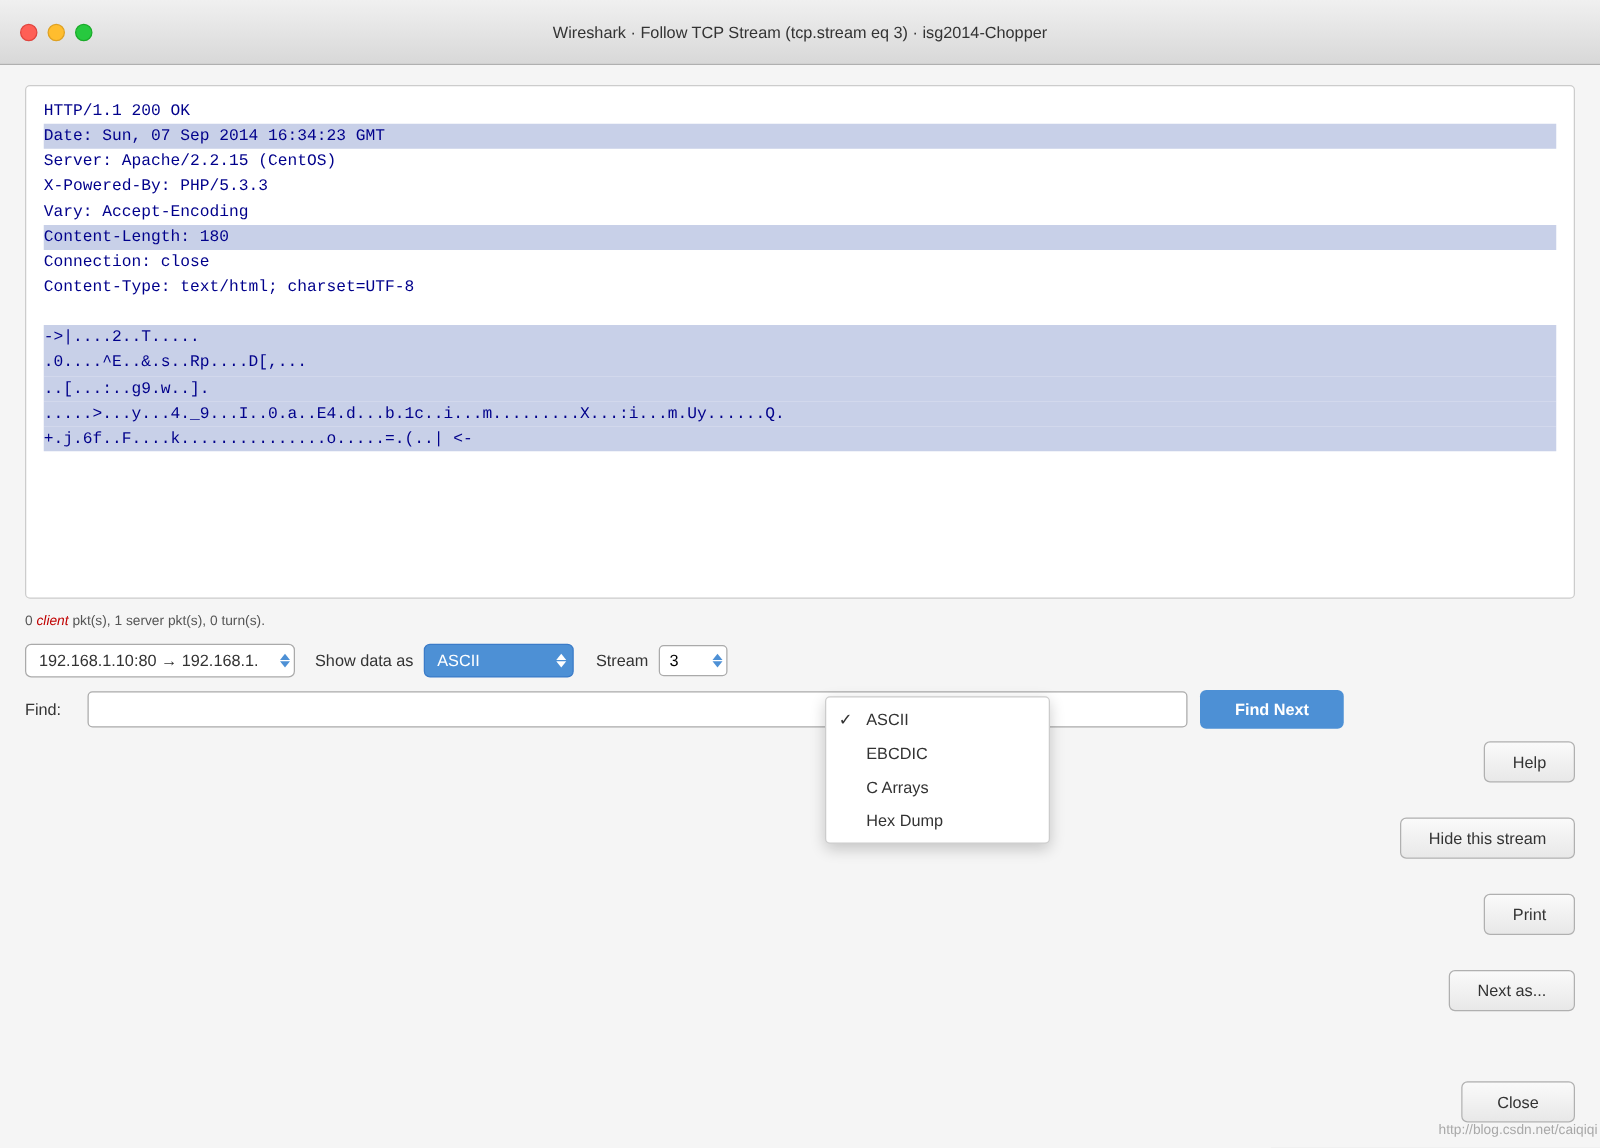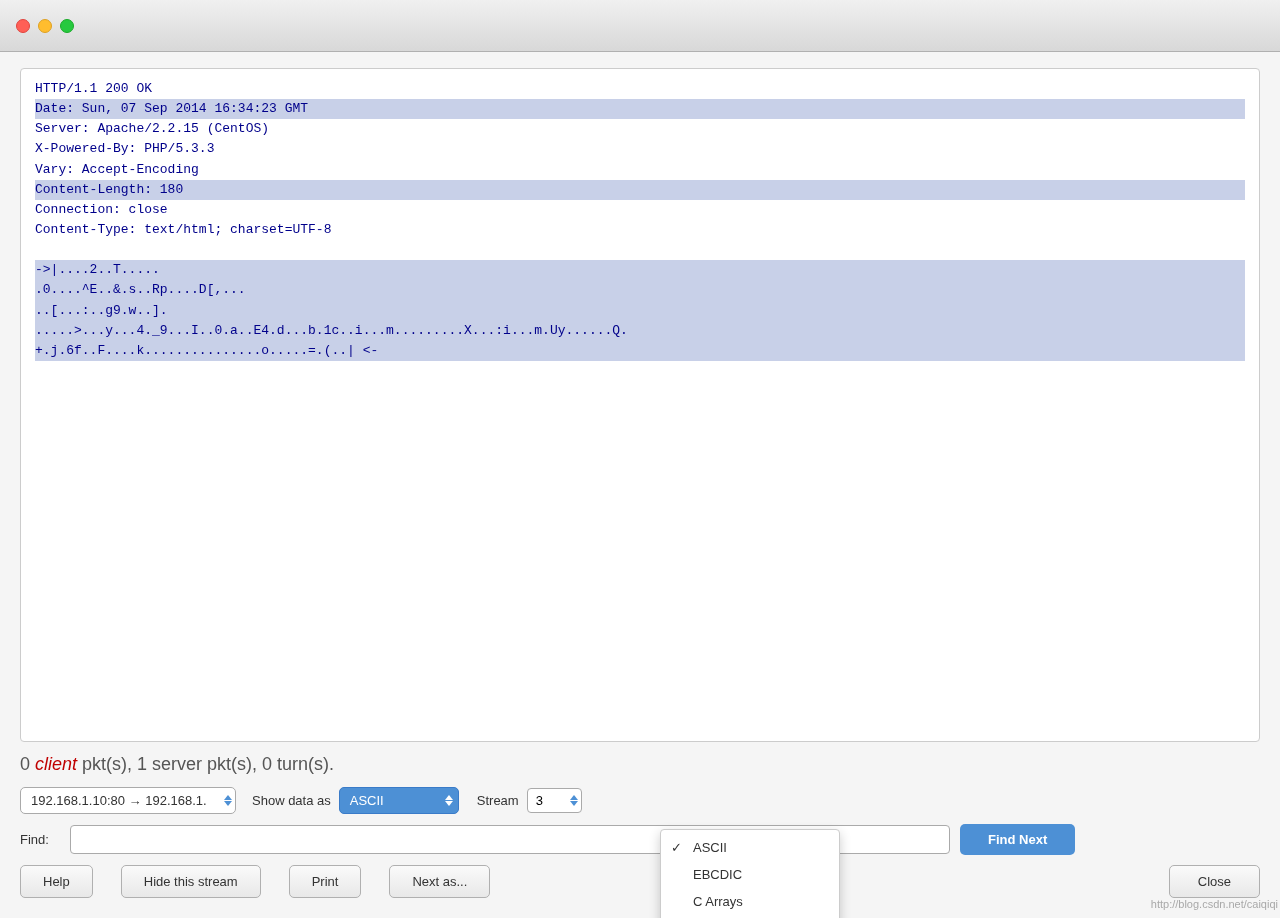--- a/index.html
+++ b/index.html
@@ -307,6 +307,7 @@
     <div class="tb-btn tb-min"></div>
     <div class="tb-btn tb-max"></div>
   </div>
+  <span class="titlebar-title">Wireshark · Follow TCP Stream (tcp.stream eq 3) · isg2014-Chopper</span>
 </div>
 
 <div class="window">

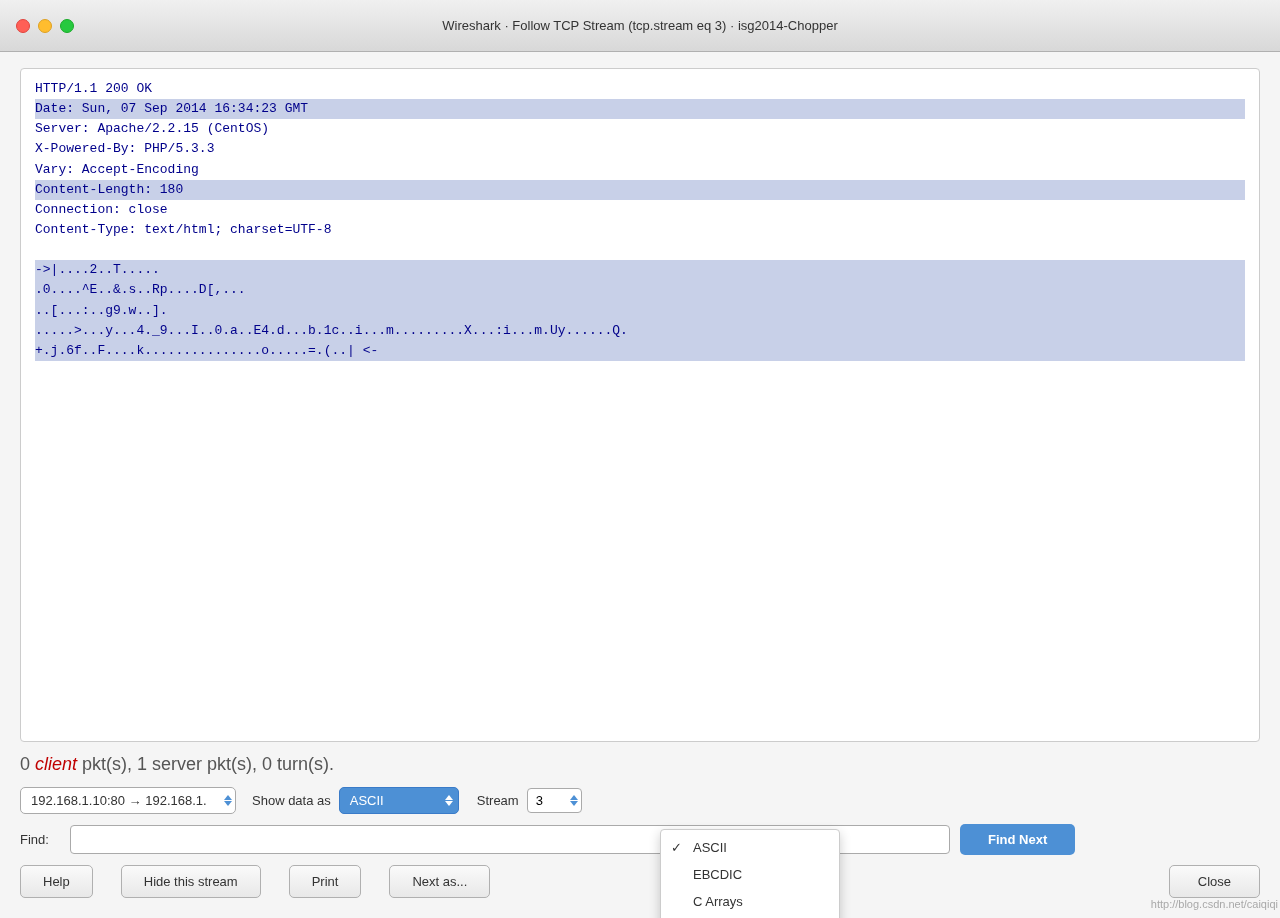--- a/index.html
+++ b/index.html
@@ -84,7 +84,7 @@
 
     
     .stats-line {
-      font-size: 18px;
+      font-size: 11px;
       color: #555;
       padding: 2px 0;
     }

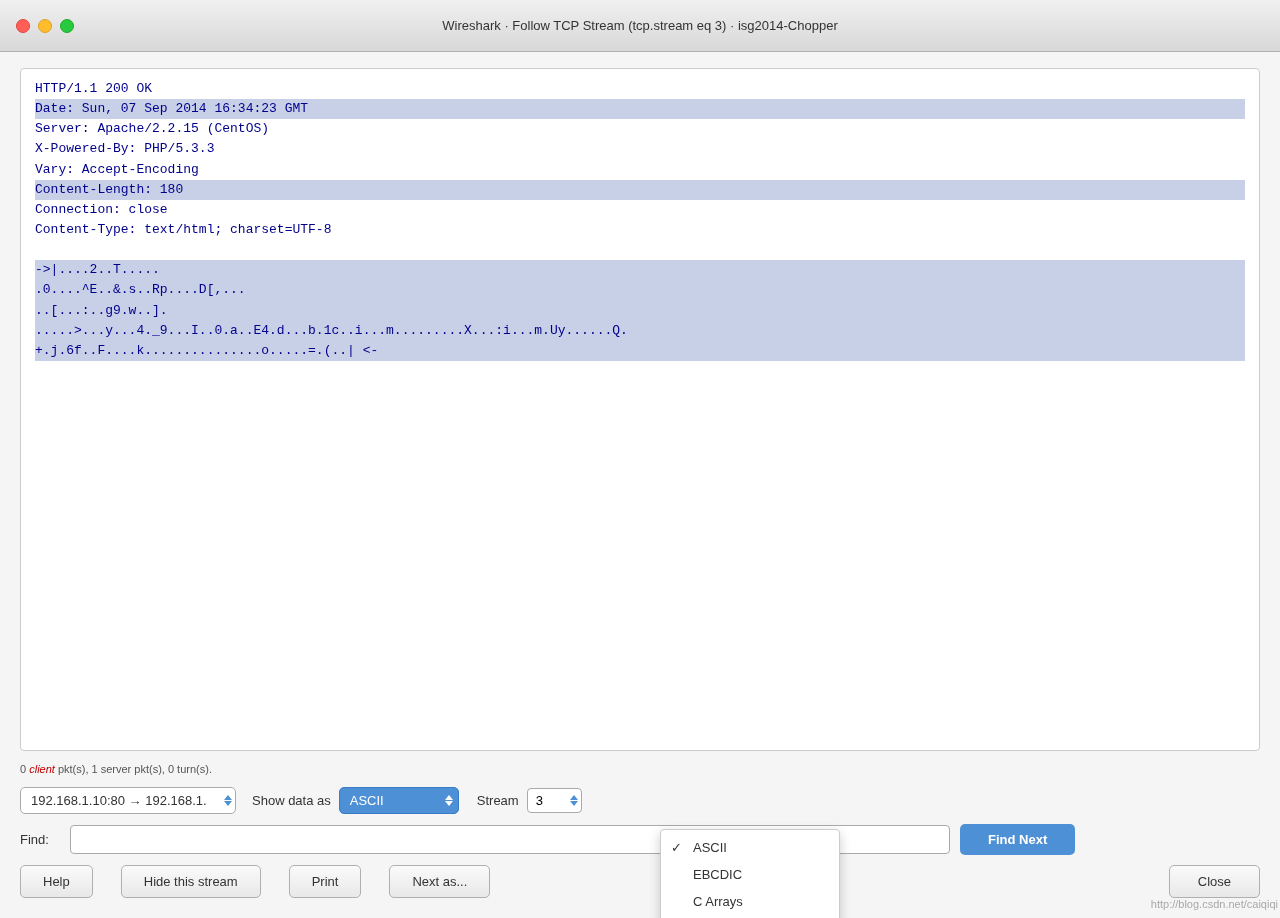--- a/index.html
+++ b/index.html
@@ -261,9 +261,10 @@
     
     .bottom-row {
       display: flex;
-      align-items: center;
+      align-items: flex-end;
       gap: 28px;
       padding-bottom: 4px;
+      flex-direction: column;
     }
 
     .bottom-btn {

